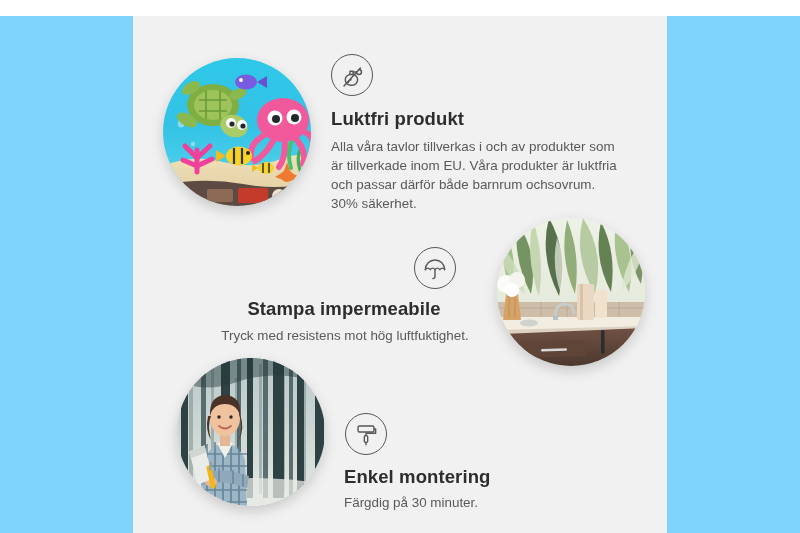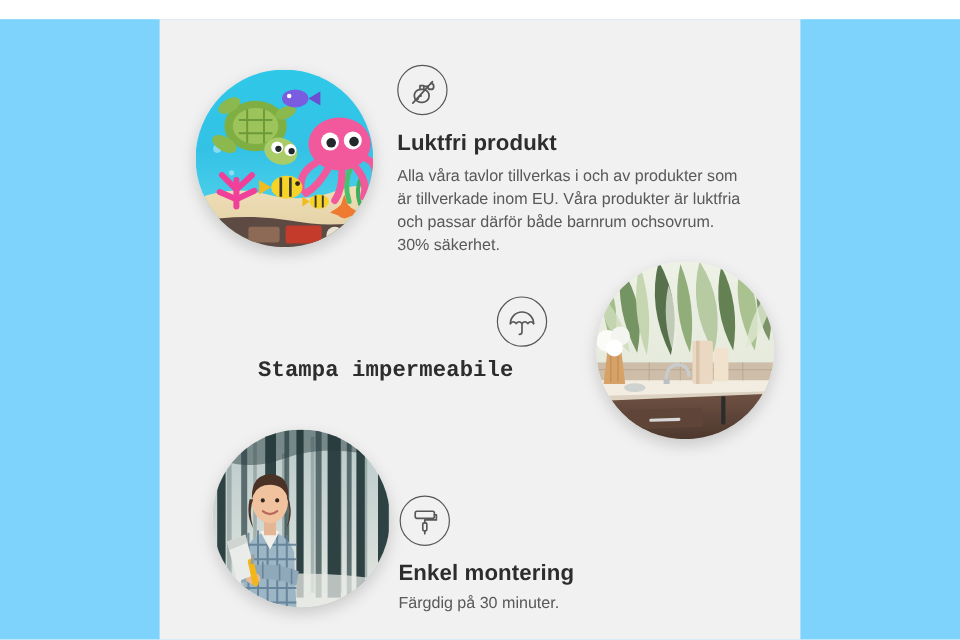--- a/index.html
+++ b/index.html
@@ -77,7 +77,7 @@
     text-align: center;
   }
   #feature-waterproof .icon-badge { margin: 0 0 0 auto; margin-right: 19px; }
-  #feature-waterproof .f-title { margin-top: 9px; text-align: left; padding-right: 2px; font-family: Liberation Mono, monospace; }
+  #feature-waterproof .f-title { margin-top: 9px; text-align: center; padding-right: 2px; }
   #feature-waterproof .f-body  { margin-top: 6px; text-align: center; white-space: nowrap; }
 
   

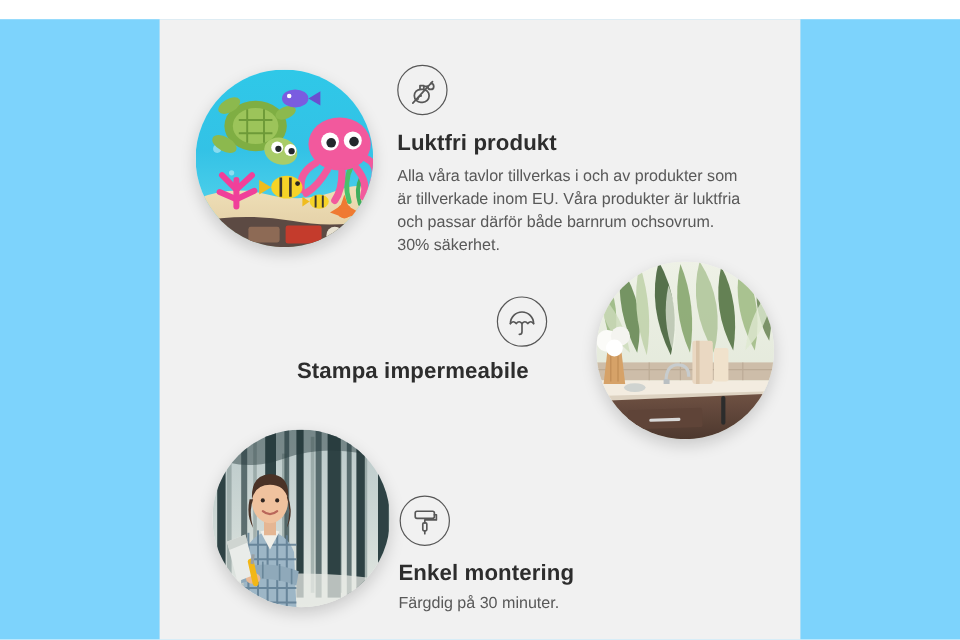--- a/index.html
+++ b/index.html
@@ -399,6 +399,7 @@
       </svg>
     </div>
     <div class="f-title">Stampa impermeabile</div>
+    <div class="f-body">Tryck med resistens mot hög luftfuktighet.</div>
   </div>
 
   <div class="feature" id="feature-assembly">

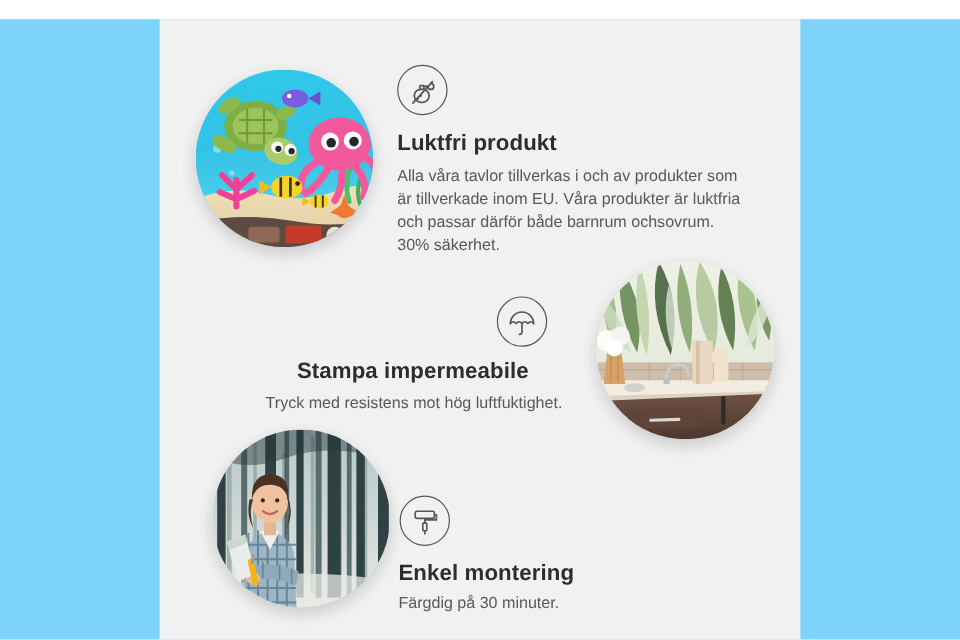--- a/index.html
+++ b/index.html
@@ -82,7 +82,7 @@
 
   
   #feature-assembly {
-    left: 332px;
+    left: 344px;
     top: 397px;
     width: 240px;
   }

